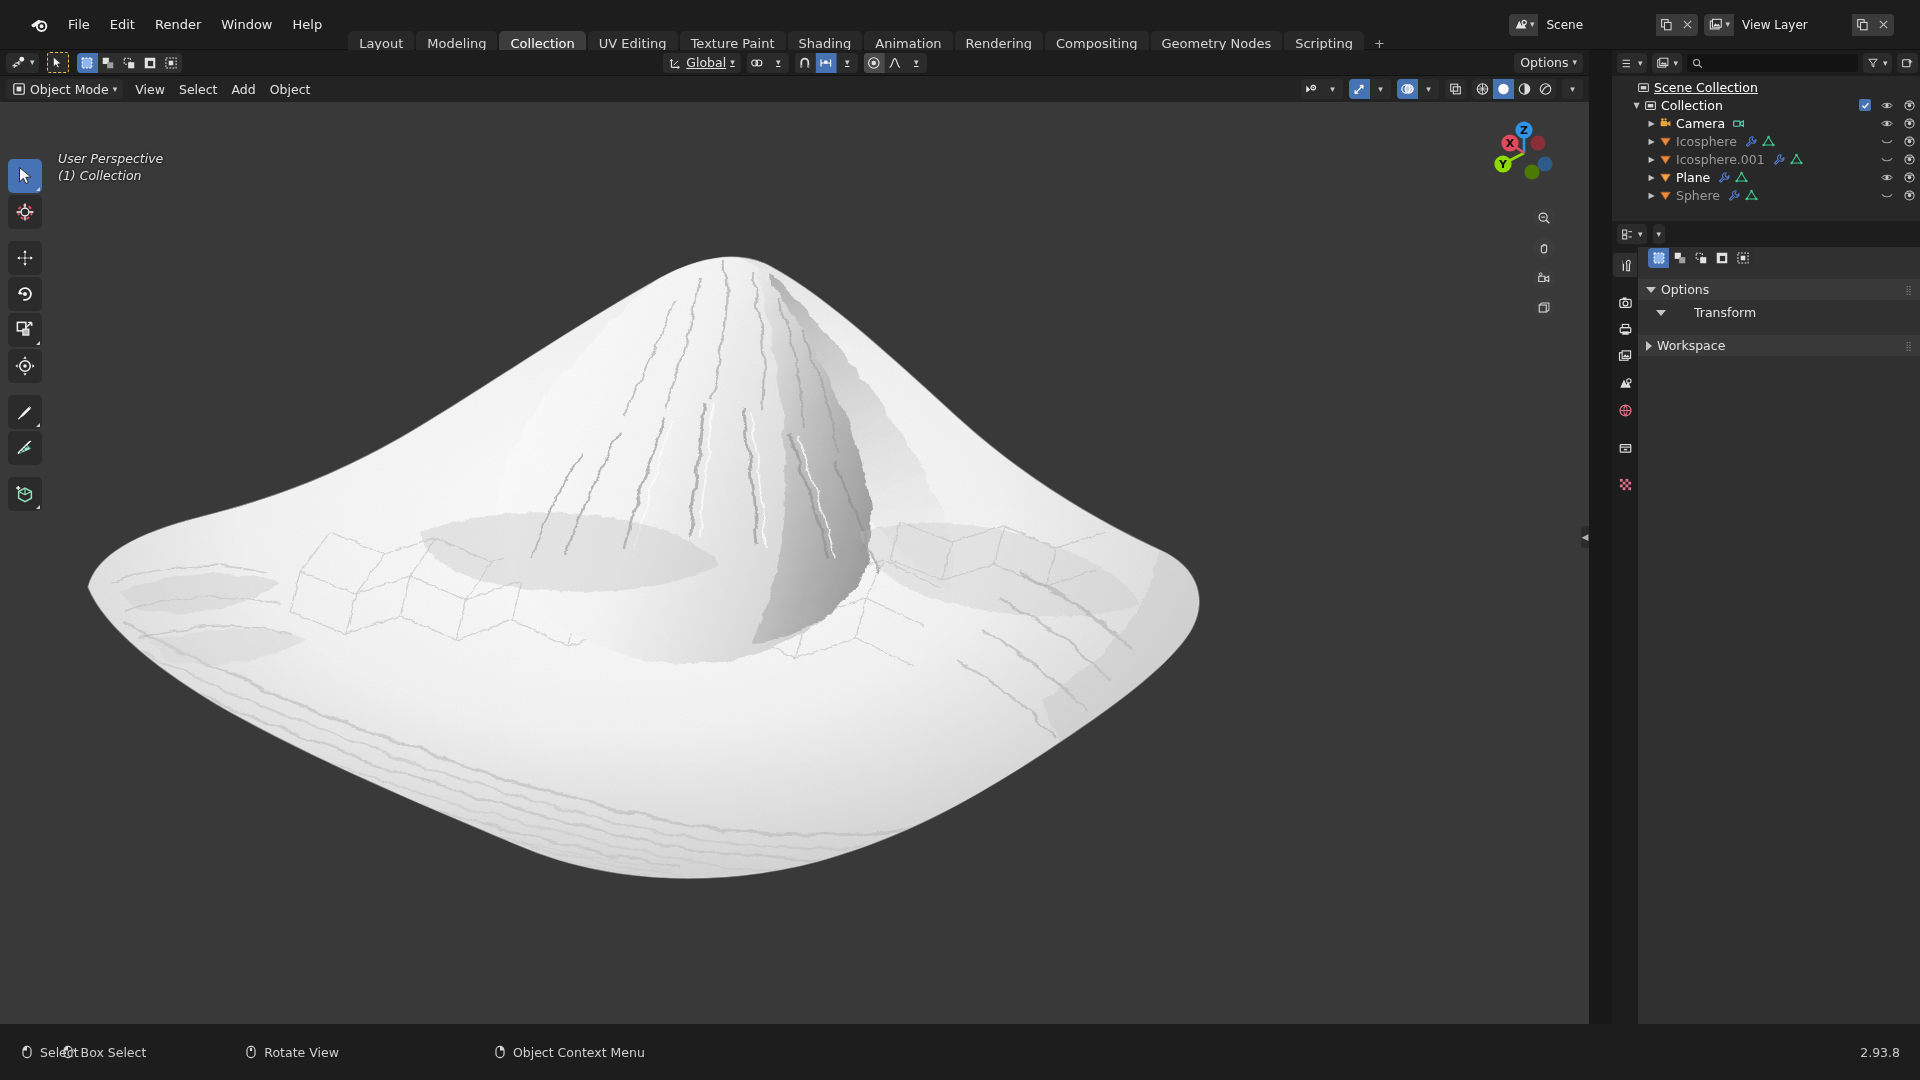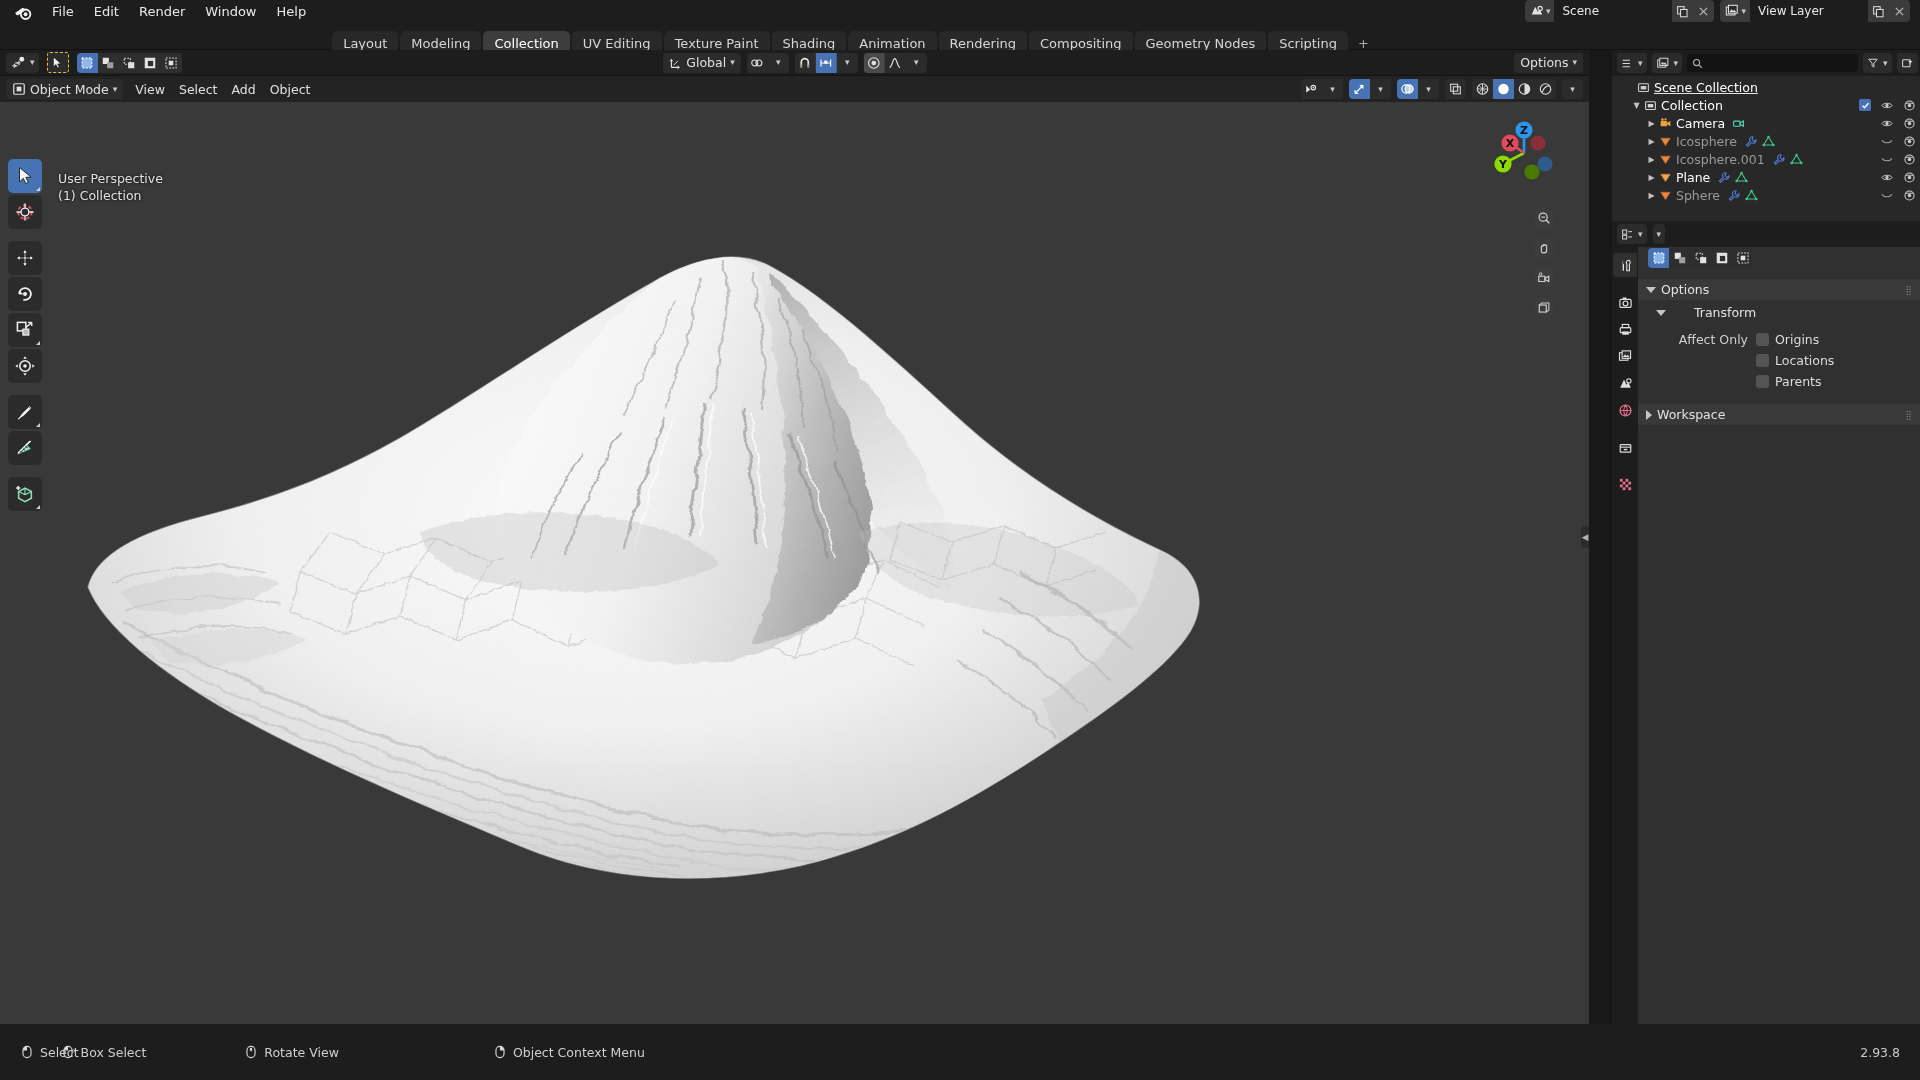--- a/index.html
+++ b/index.html
@@ -18,8 +18,8 @@
   .topbar {
     position: absolute; left: 0; top: 0; width: 1920px; height: 50px;
     background: #1d1d1d;
-    display: flex; align-items: flex-start;
-    padding: 0 6px;
+    display: flex; align-items: center;
+    padding: 0 22px;
     border-bottom: 1px solid #101010;
   }
   .blender-logo {

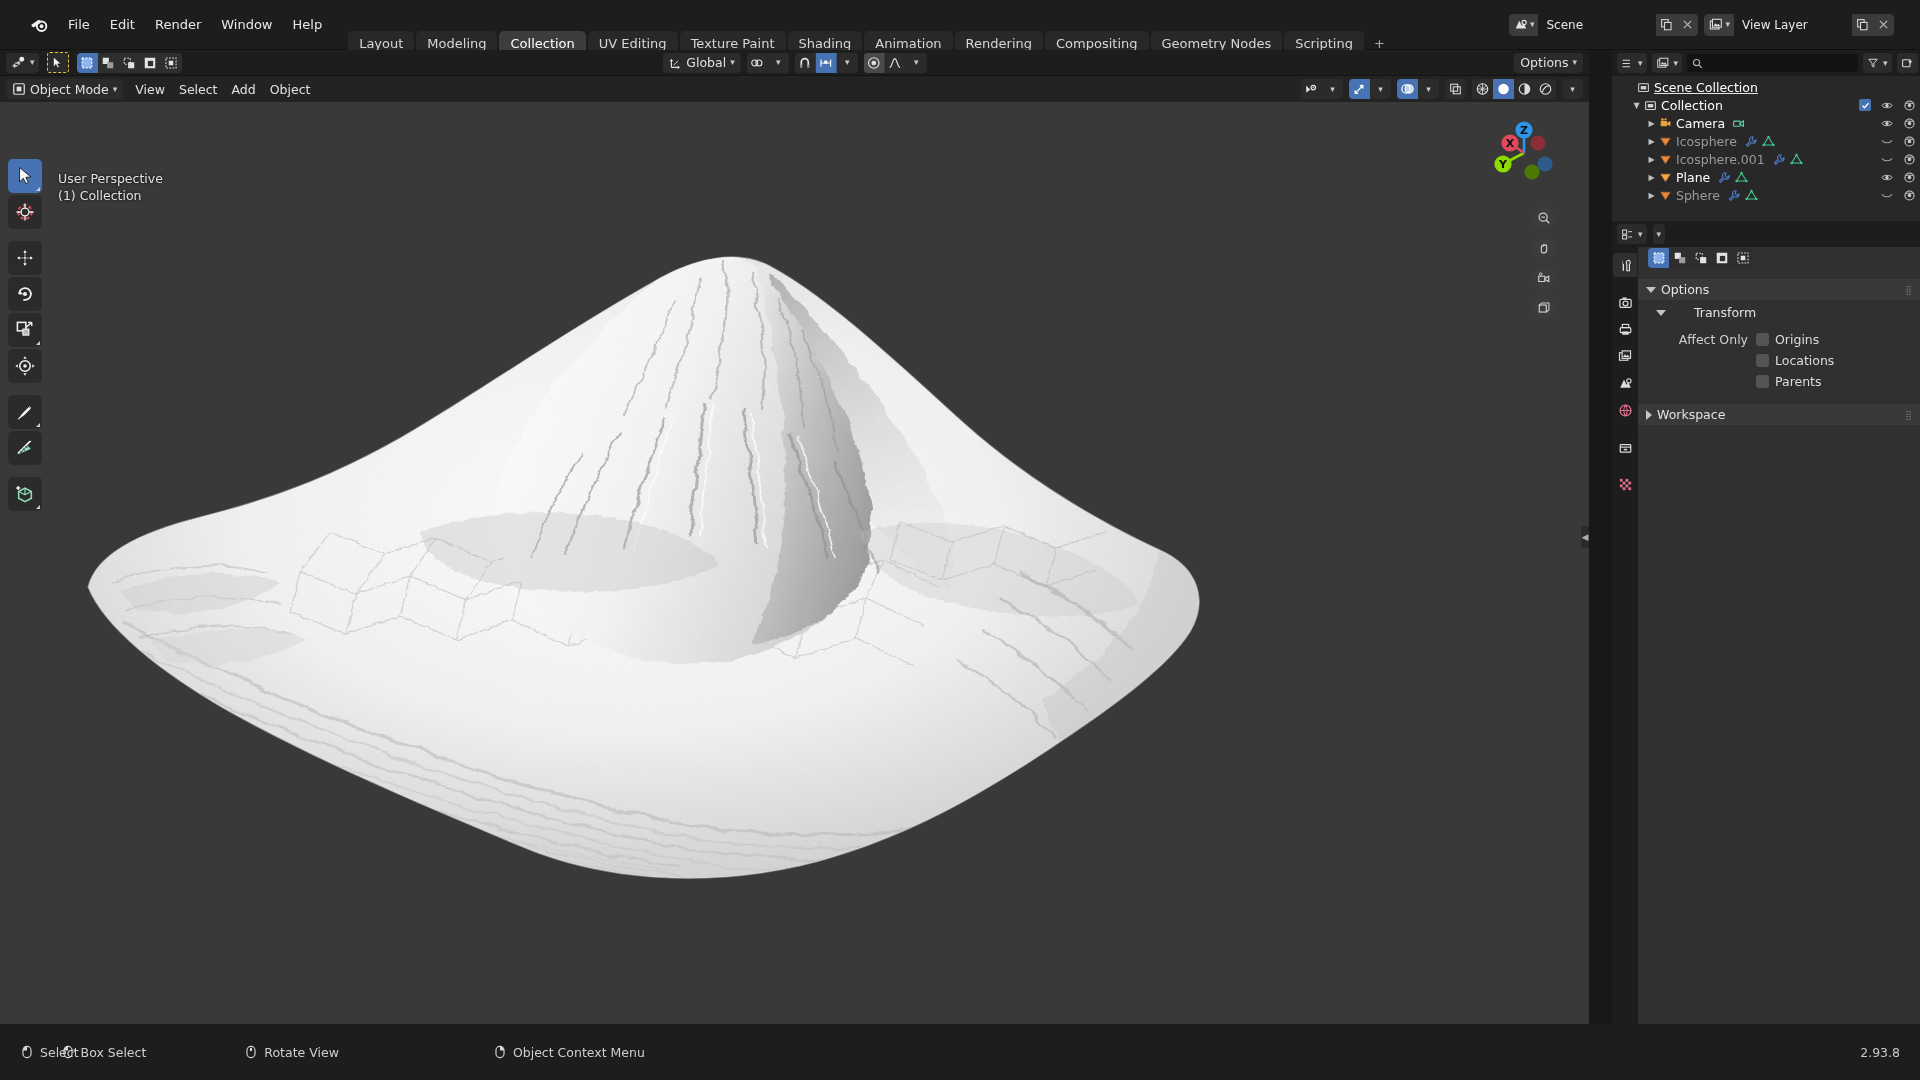--- a/index.html
+++ b/index.html
@@ -357,7 +357,7 @@
           </div>
         </div>
 
-      <div style="margin-left:auto;margin-right:auto;position:absolute;left:50%;transform:translateX(-50%);display:flex;align-items:flex-start;gap:6px;">
+      <div style="margin-left:auto;margin-right:auto;position:absolute;left:50%;transform:translateX(-50%);display:flex;align-items:flex-start;gap:6px;text-decoration:underline;">
         <div class="hbtn">
           <svg width="14" height="14" viewBox="0 0 16 16">
             <path d="M3 13 L3 4 M3 13 L12 13" stroke="#e0e0e0" stroke-width="1.3" fill="none"></path>

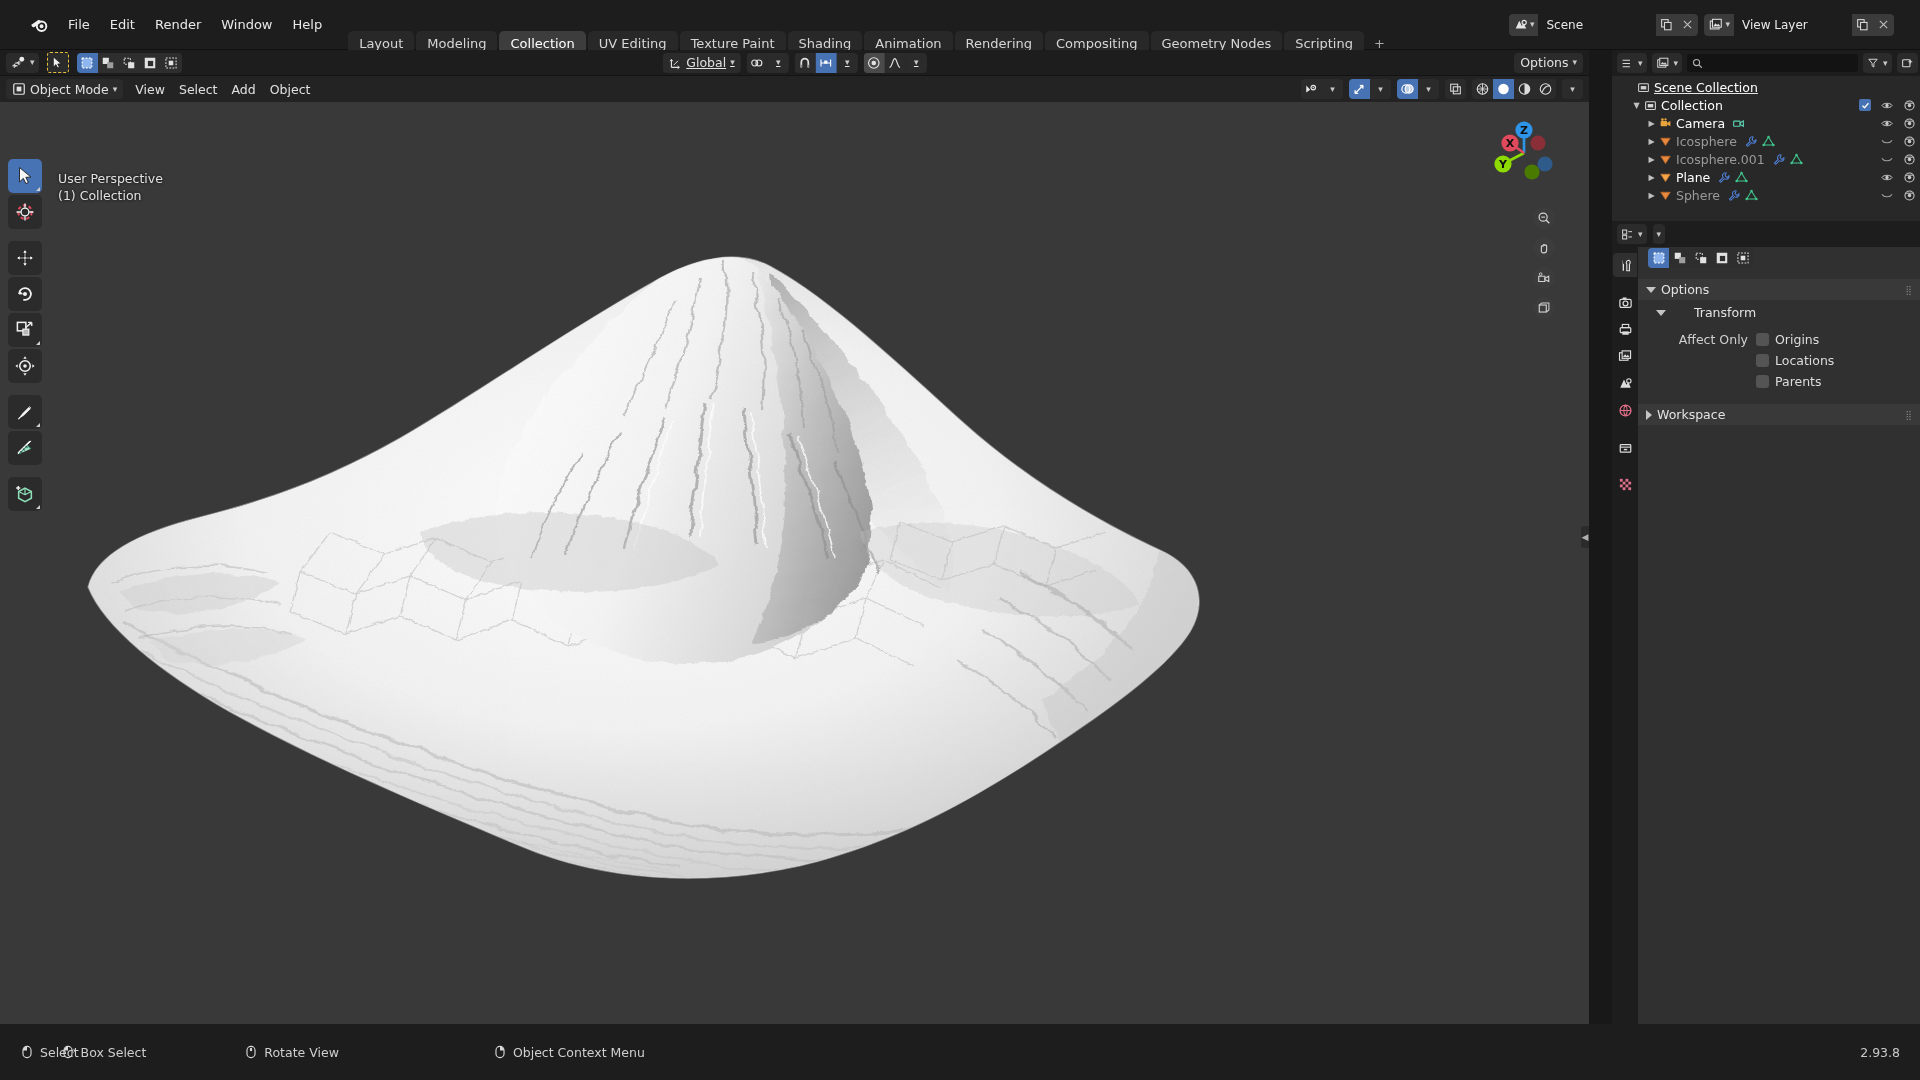--- a/index.html
+++ b/index.html
@@ -107,9 +107,9 @@
     overflow: hidden;
   }
   .vp-overlay-text {
-    position: absolute; left: 58px; top: 68px;
+    position: absolute; left: 58px; top: 48px;
     font-size: 12.5px; color: #e2e2e2; line-height: 17px;
-    text-shadow: 0 0 3px #000; pointer-events: none;
+    text-shadow: 0 0 3px #000; pointer-events: none; font-style: italic;
   }
 
   

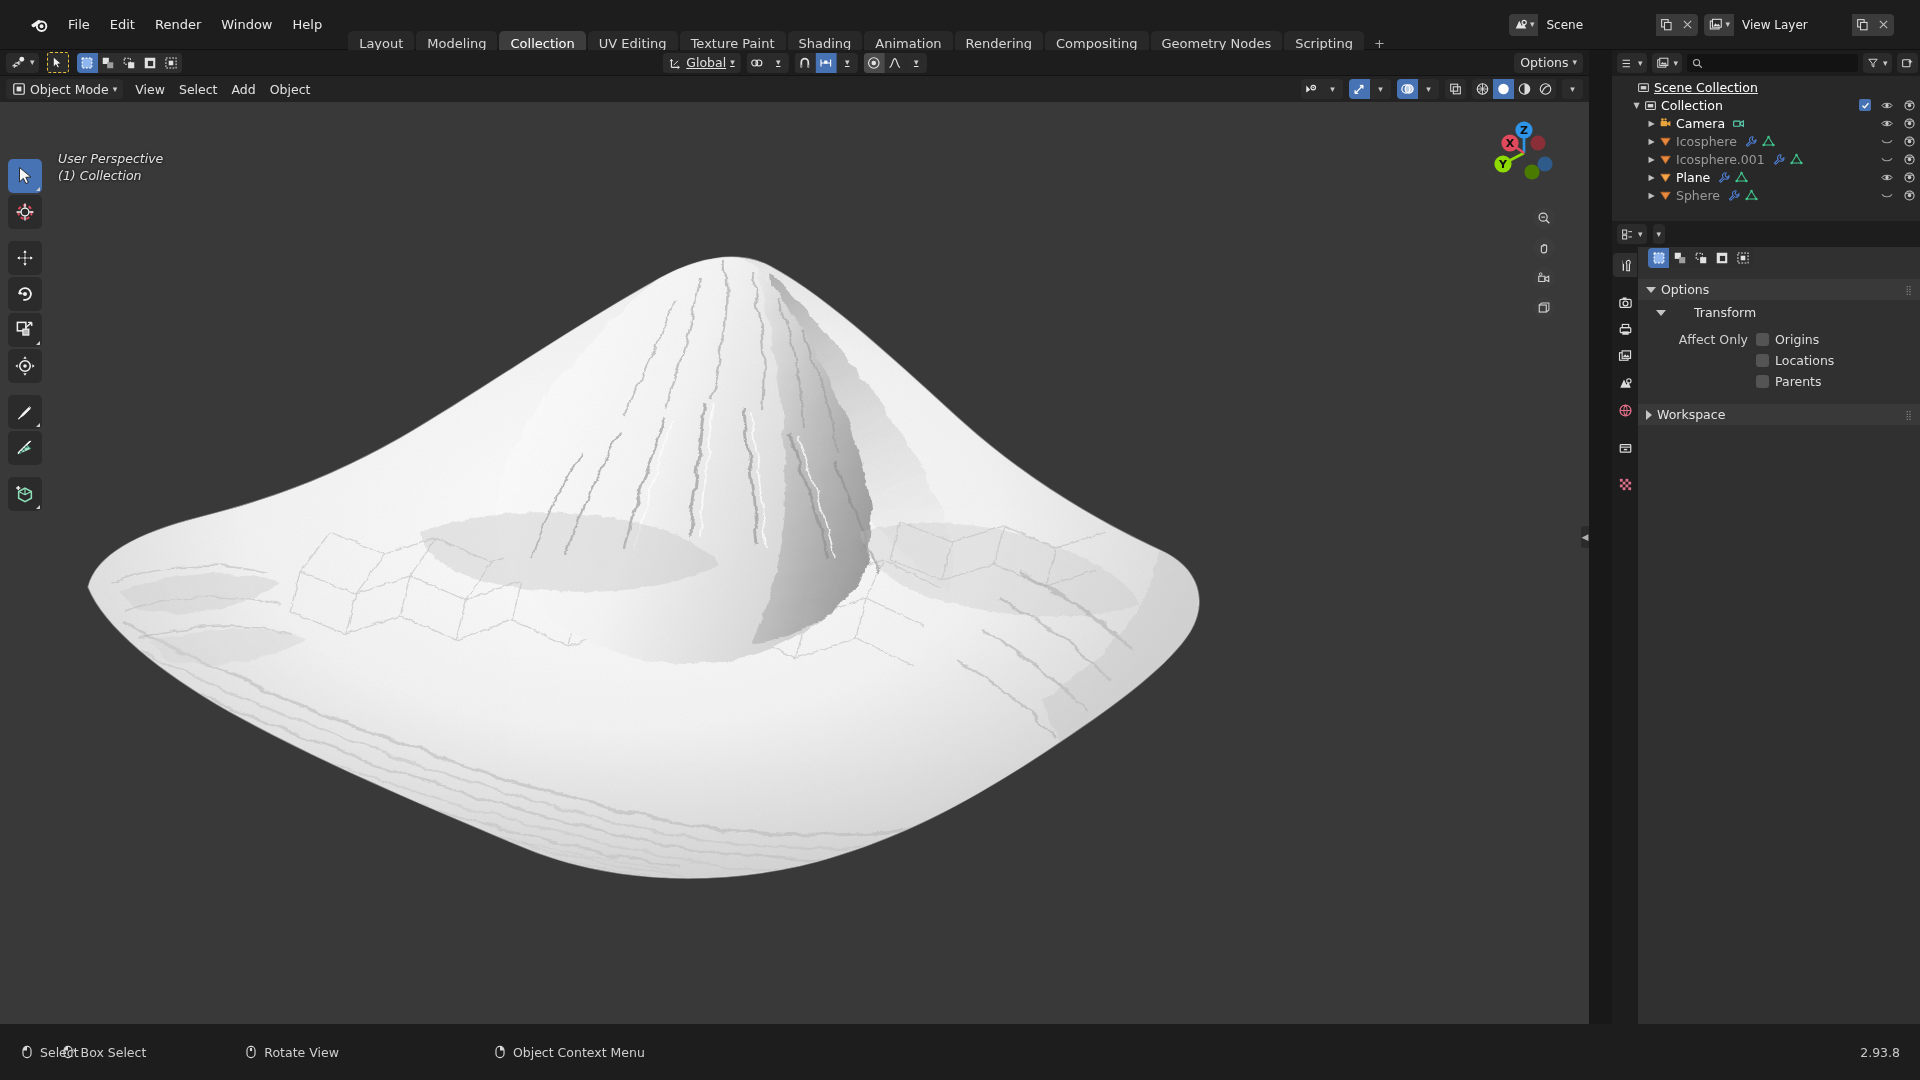--- a/index.html
+++ b/index.html
@@ -1159,23 +1159,6 @@
           <span>Transform</span>
         </div>
 
-        <div style="padding-top:6px;">
-          <div class="field-row">
-            <span class="field-label">Affect Only</span>
-            <span class="cbox"></span>
-            <span class="cb-label">Origins</span>
-          </div>
-          <div class="field-row">
-            <span class="field-label"></span>
-            <span class="cbox"></span>
-            <span class="cb-label">Locations</span>
-          </div>
-          <div class="field-row">
-            <span class="field-label"></span>
-            <span class="cbox"></span>
-            <span class="cb-label">Parents</span>
-          </div>
-        </div>
 
         <div class="panel-head" style="margin-top:12px;">
           <span class="tri right"></span>

